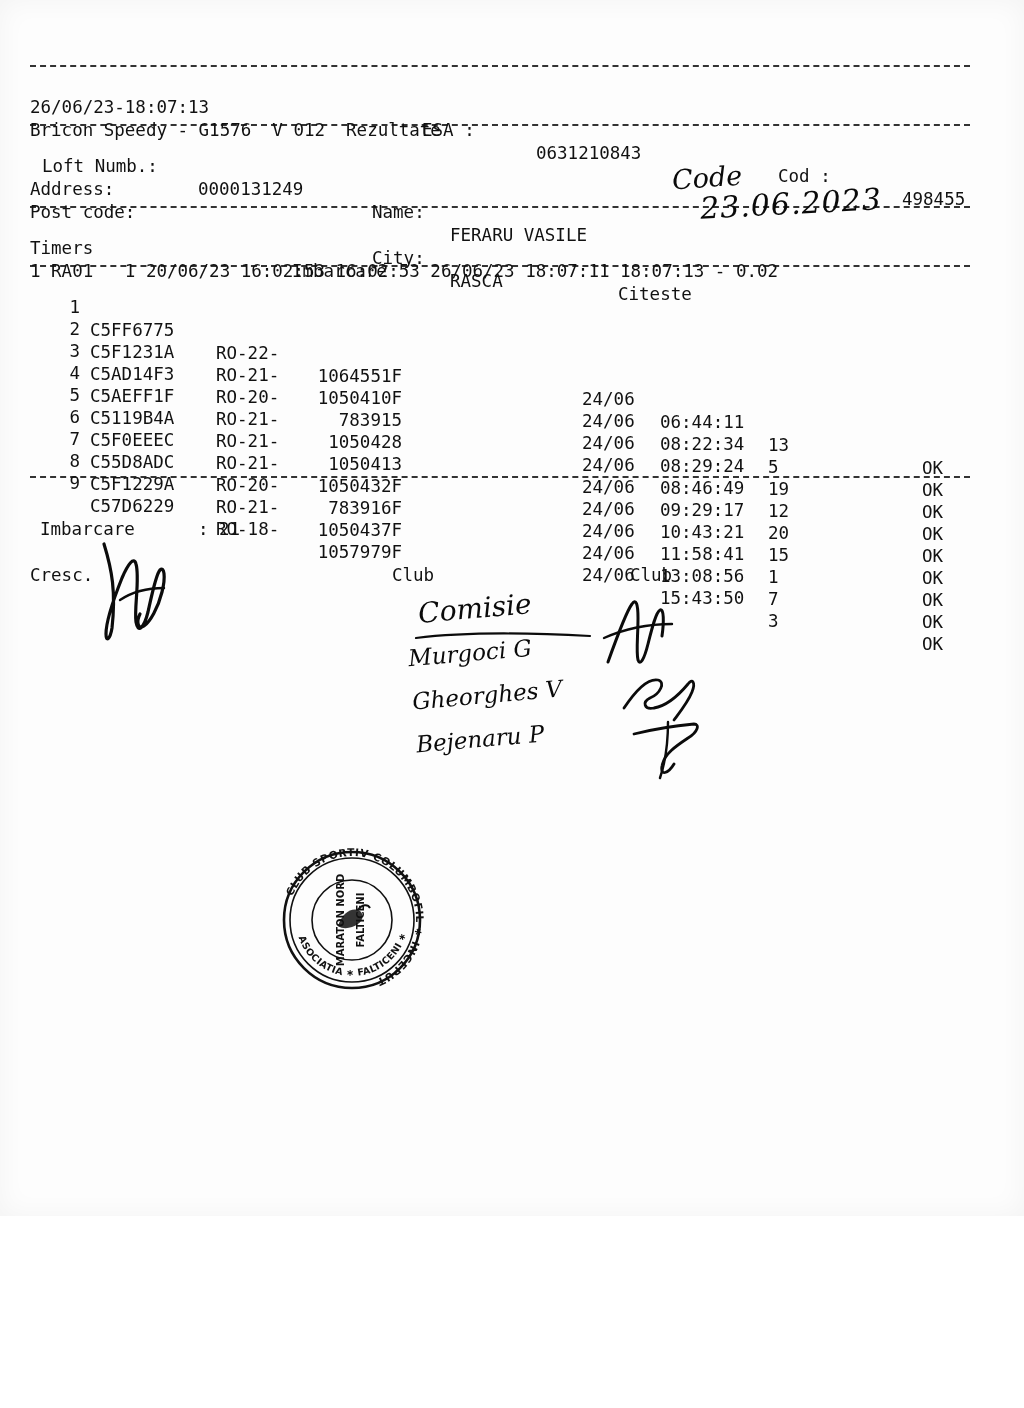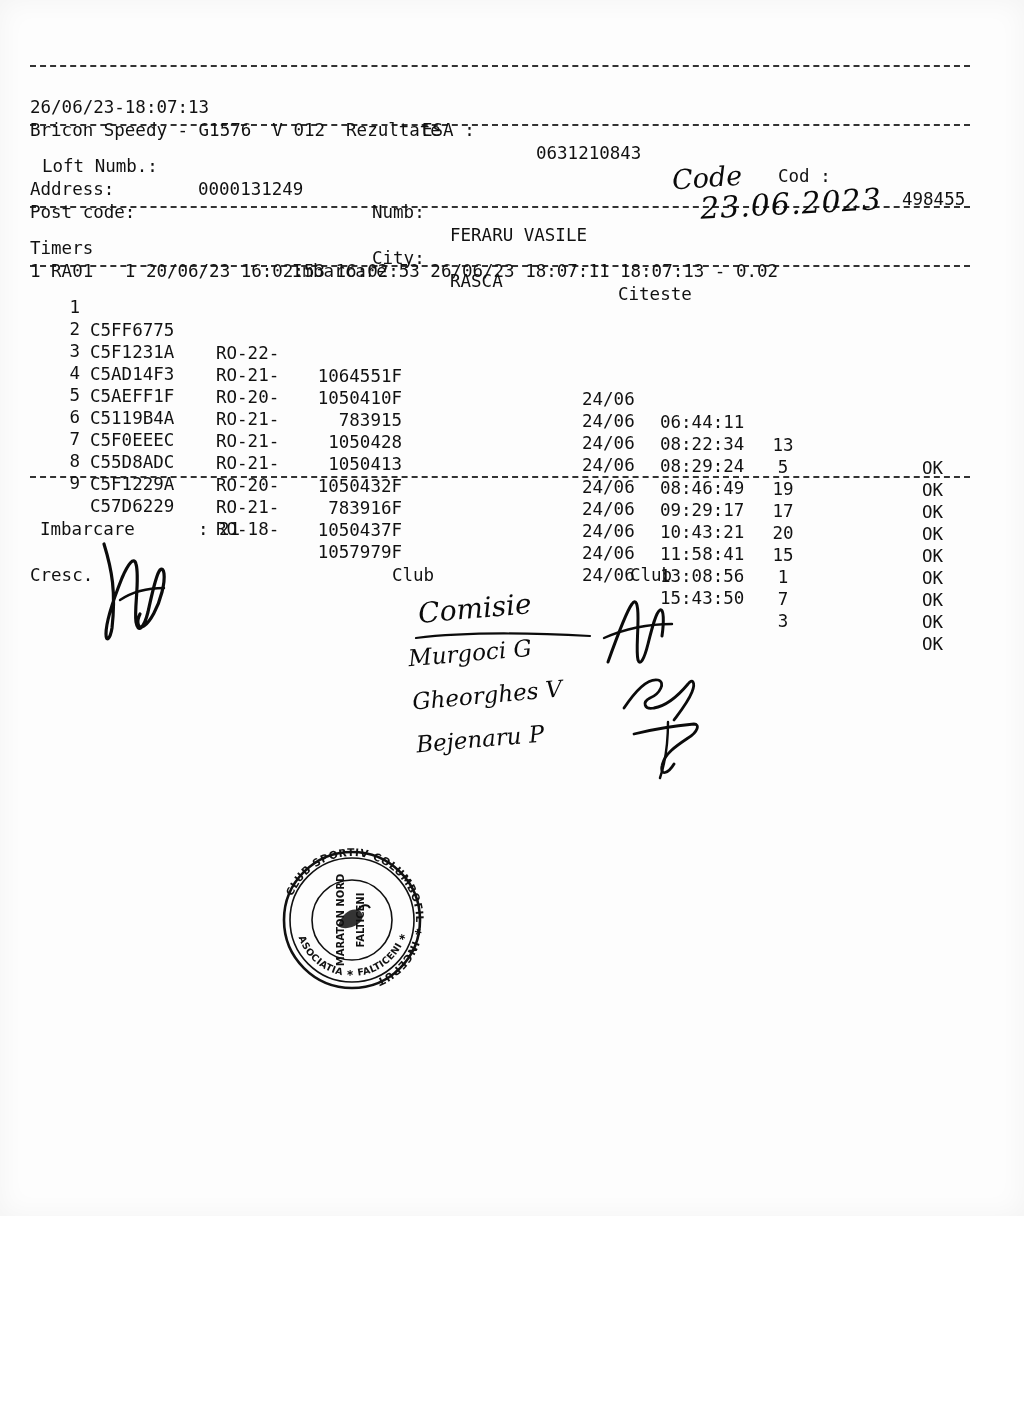--- a/index.html
+++ b/index.html
@@ -141,7 +141,7 @@
     <div class="row">
       <span class="abs" style="left:12px;">Loft Numb.:</span>
       <span class="abs" style="left:168px;">0000131249</span>
-      <span class="abs" style="left:342px;">Numb:</span>
+      <span class="abs" style="left:342px;">Name:</span>
       <span class="abs" style="left:420px;">FERARU VASILE</span>
     </div>
 

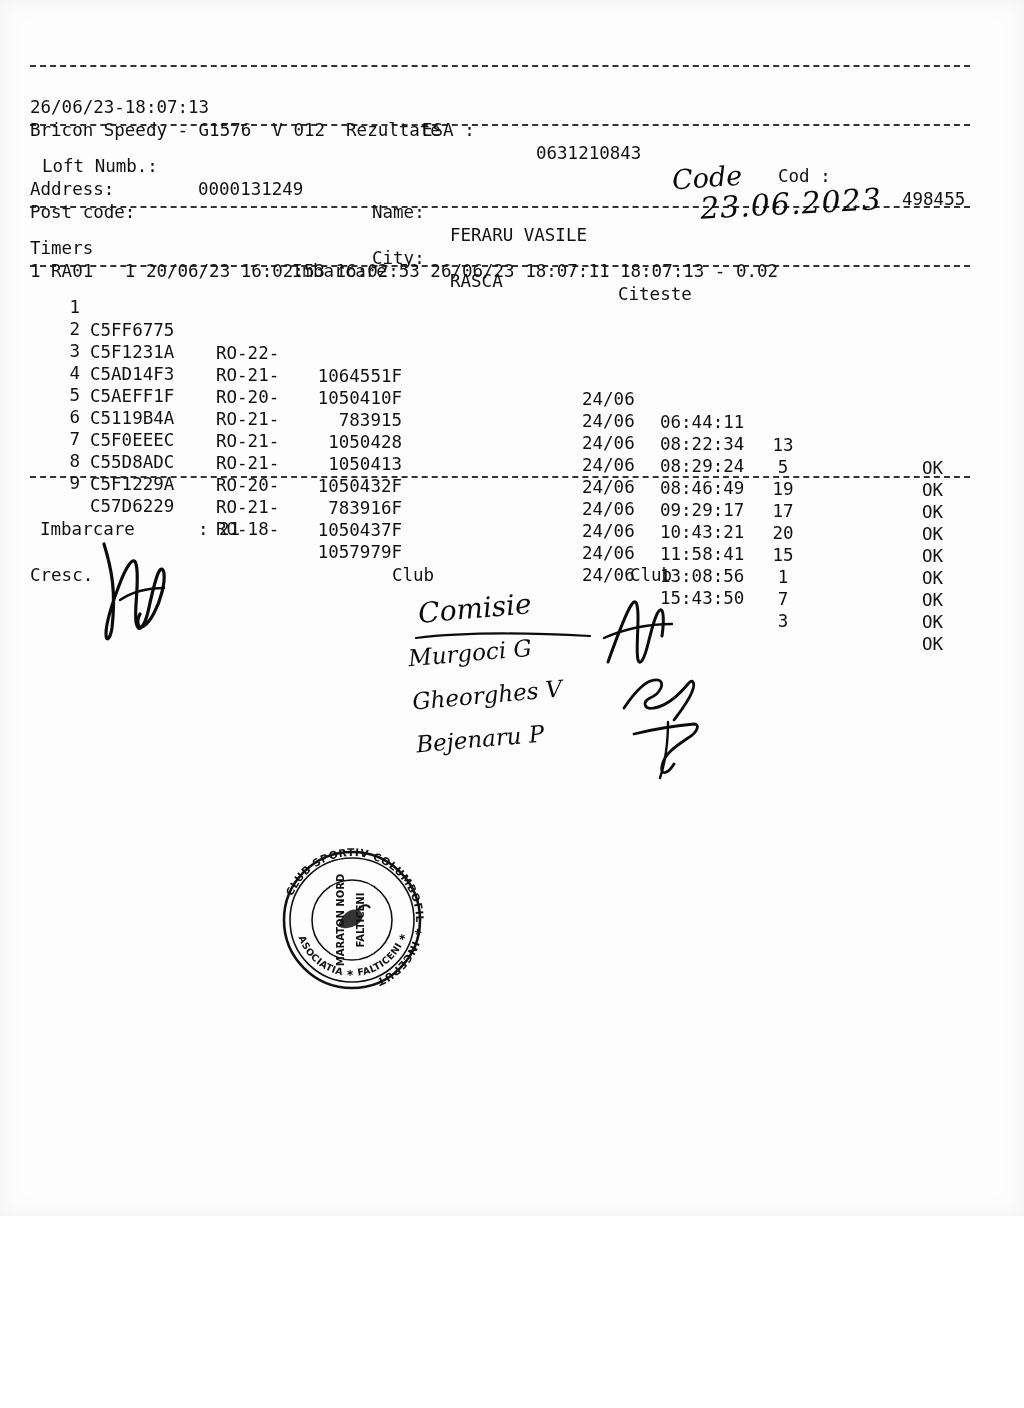--- a/index.html
+++ b/index.html
@@ -72,7 +72,7 @@
   .c-ring  { position: absolute; left: 252px; width: 120px; text-align: right; }
   .c-date  { position: absolute; left: 552px; }
   .c-time  { position: absolute; left: 630px; }
-  .c-num   { position: absolute; left: 738px; width: 30px; text-align: center; }
+  .c-num   { position: absolute; left: 738px; width: 30px; text-align: left; }
   .c-ok    { position: absolute; left: 892px; }
 
   .footer-block {

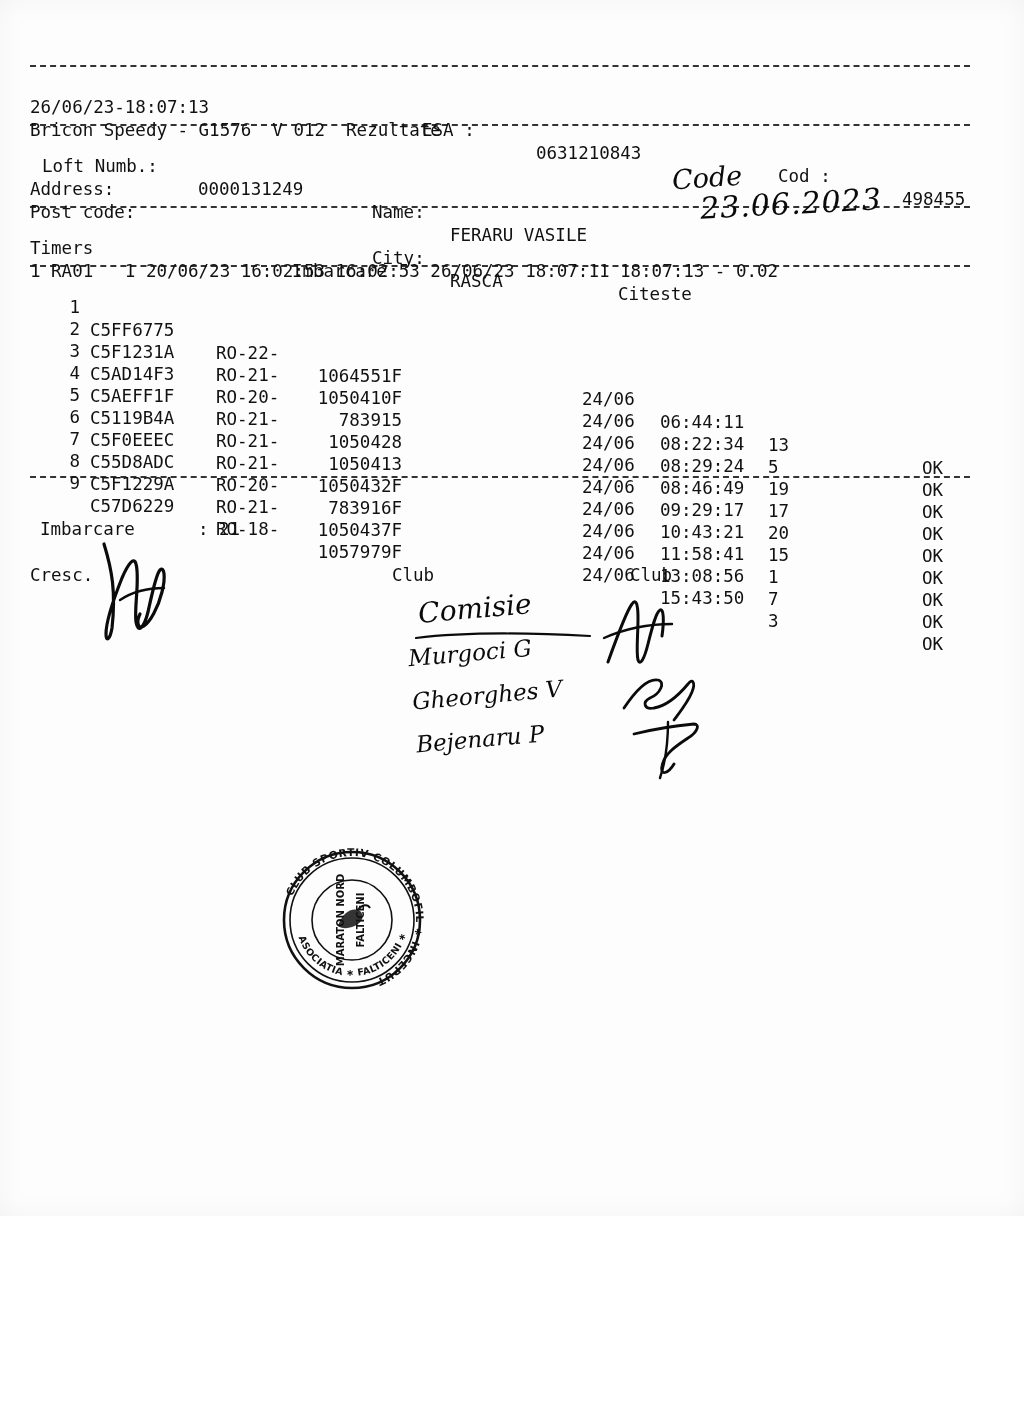--- a/index.html
+++ b/index.html
@@ -213,7 +213,7 @@
         <span class="c-ring">1050428</span>
         <span class="c-date">24/06</span>
         <span class="c-time">08:46:49</span>
-        <span class="c-num">17</span>
+        <span class="c-num">12</span>
         <span class="c-ok">OK</span>
       </div>
 

